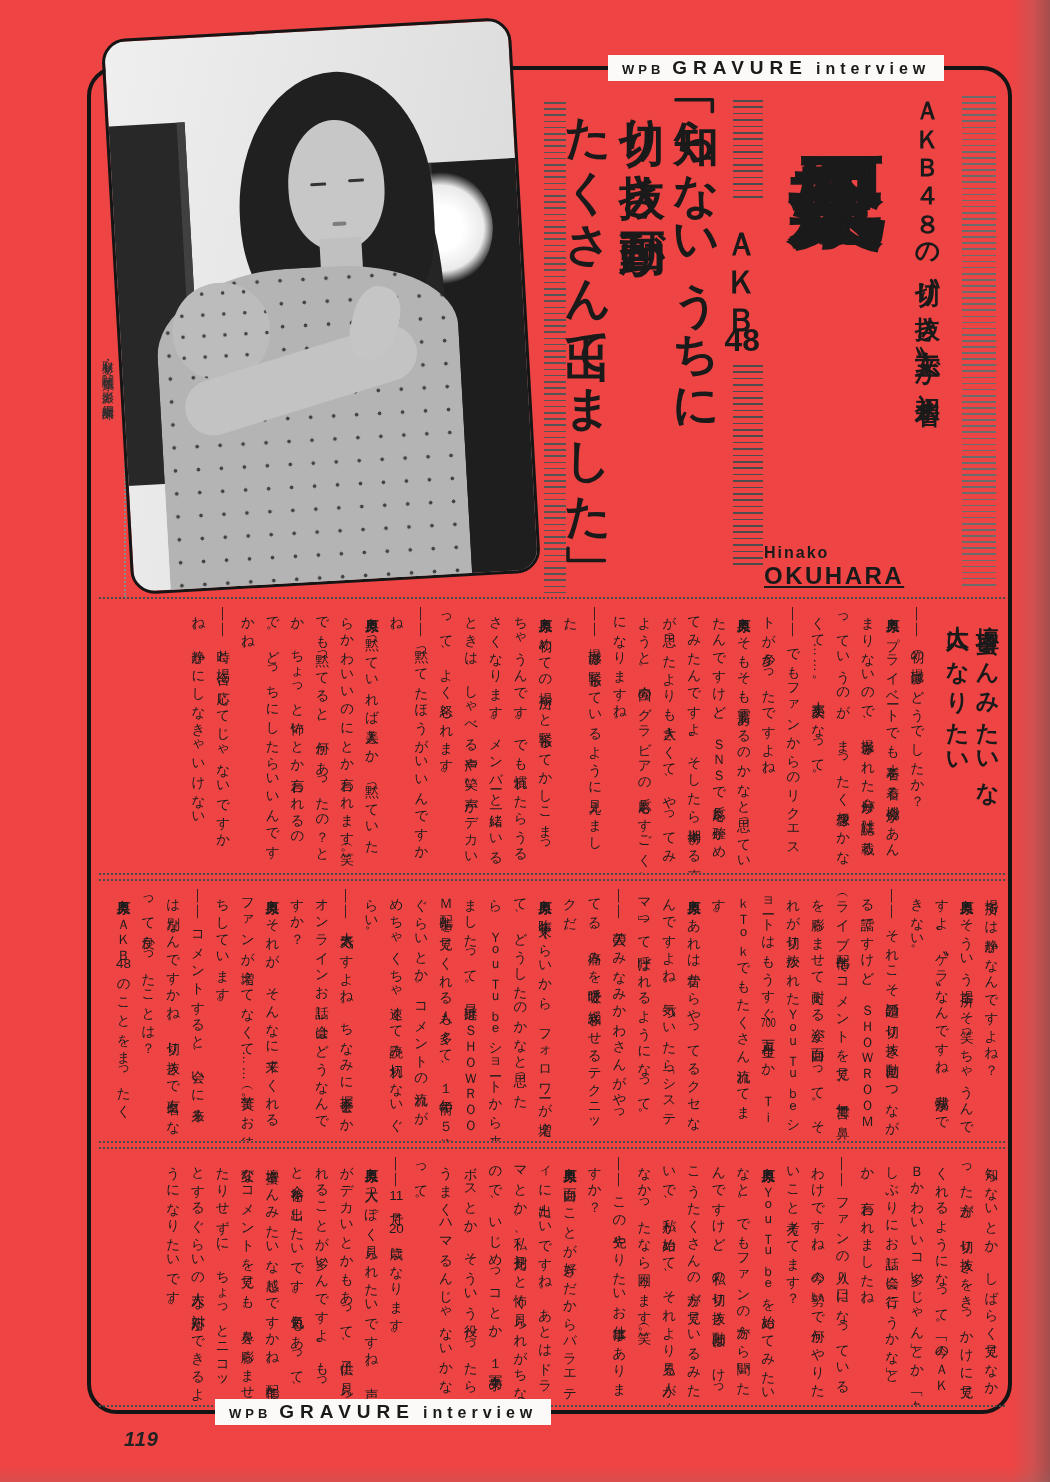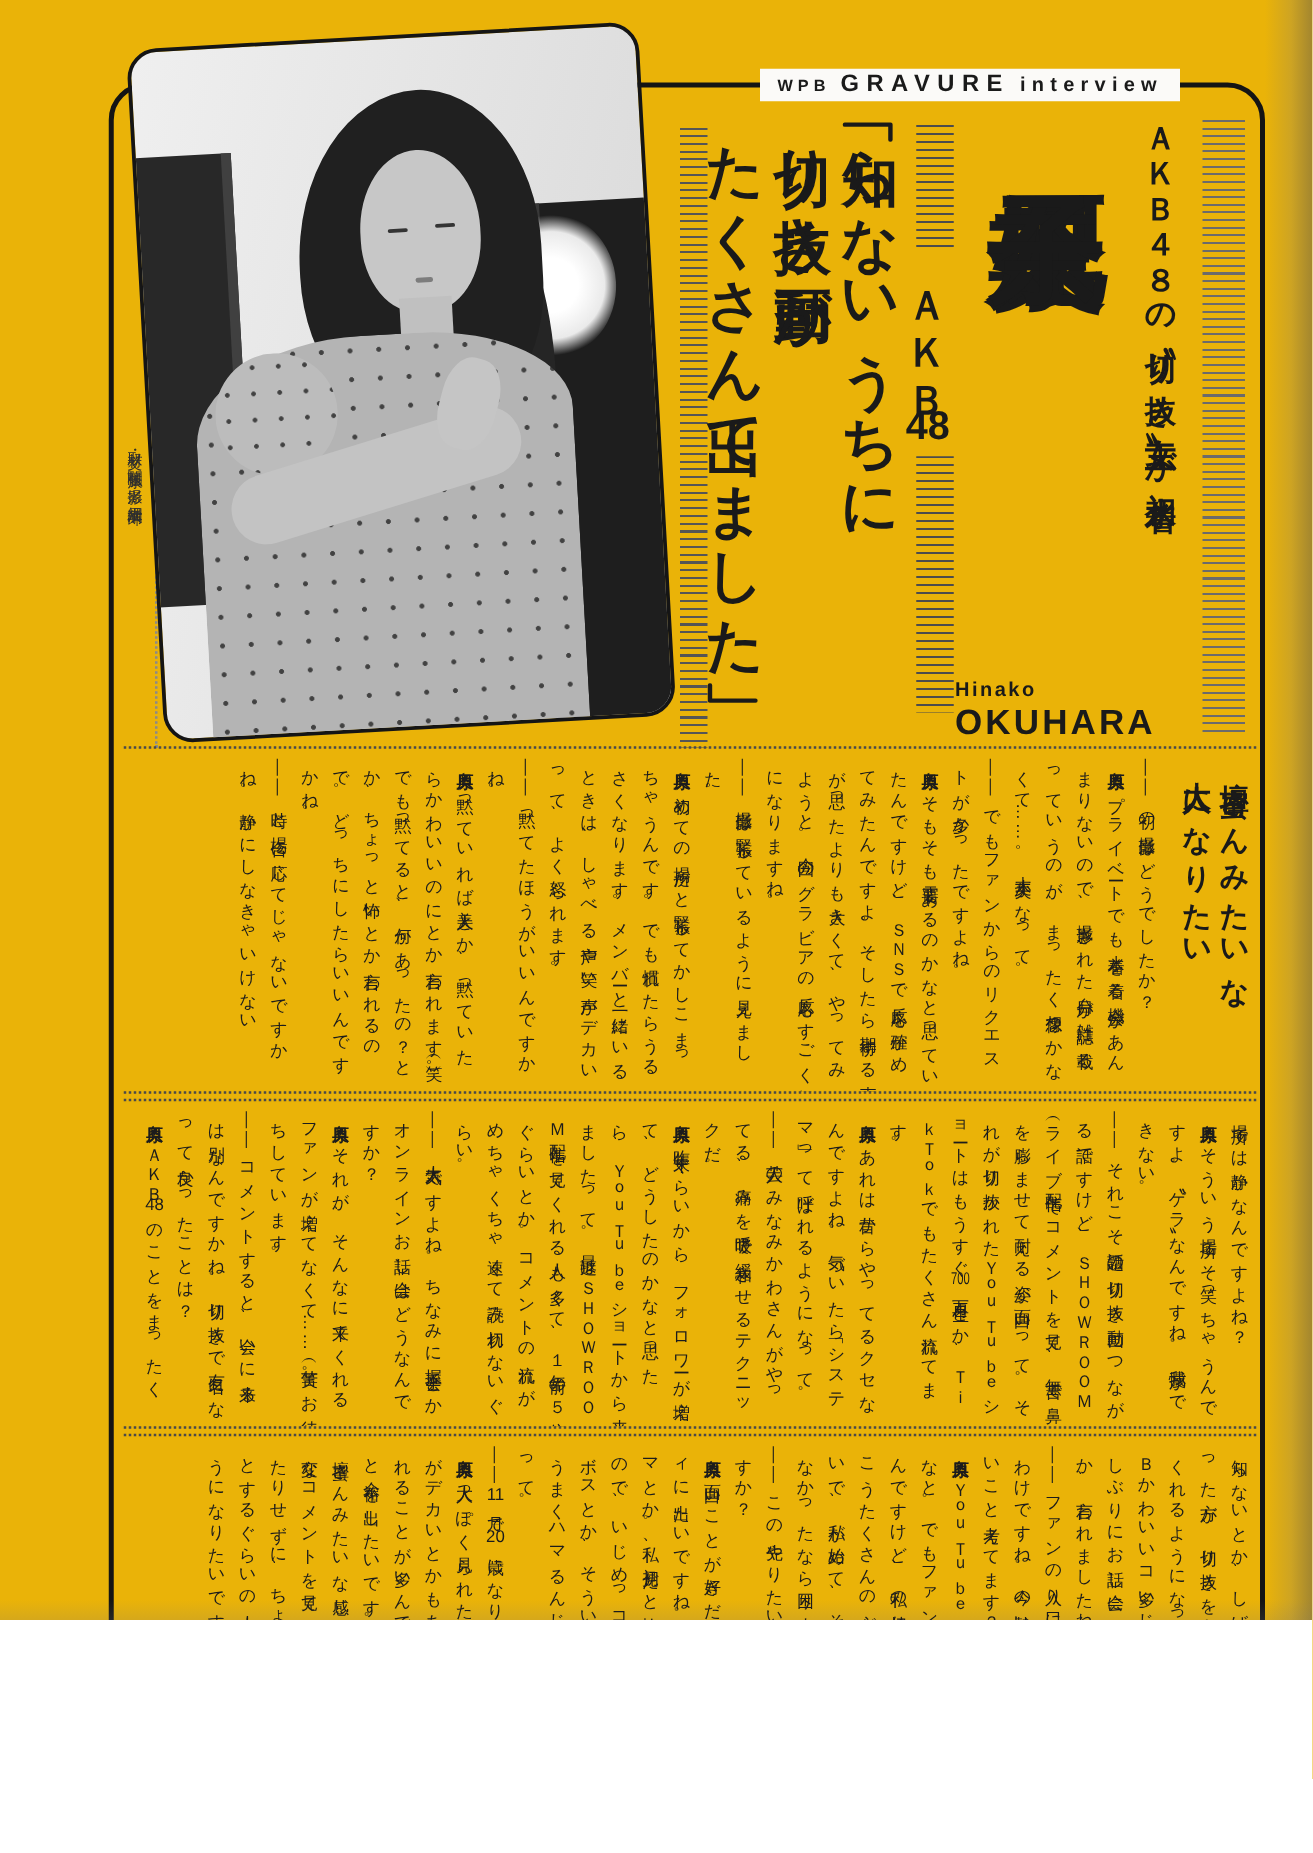--- a/index.html
+++ b/index.html
@@ -3,7 +3,7 @@
 <meta charset="utf-8">
 <style>
   html,body{margin:0;padding:0;background:#ffffff;}
-  .page{position:relative;width:1050px;height:1296px;background:#eab308;overflow:hidden;
+  .page{position:relative;width:1050px;height:1482px;background:#ef4444;overflow:hidden;
         font-family:"Liberation Sans",sans-serif;color:#1a1a1a;}
   
   .frame{position:absolute;left:87px;top:66px;width:925px;height:1348px;box-sizing:border-box;

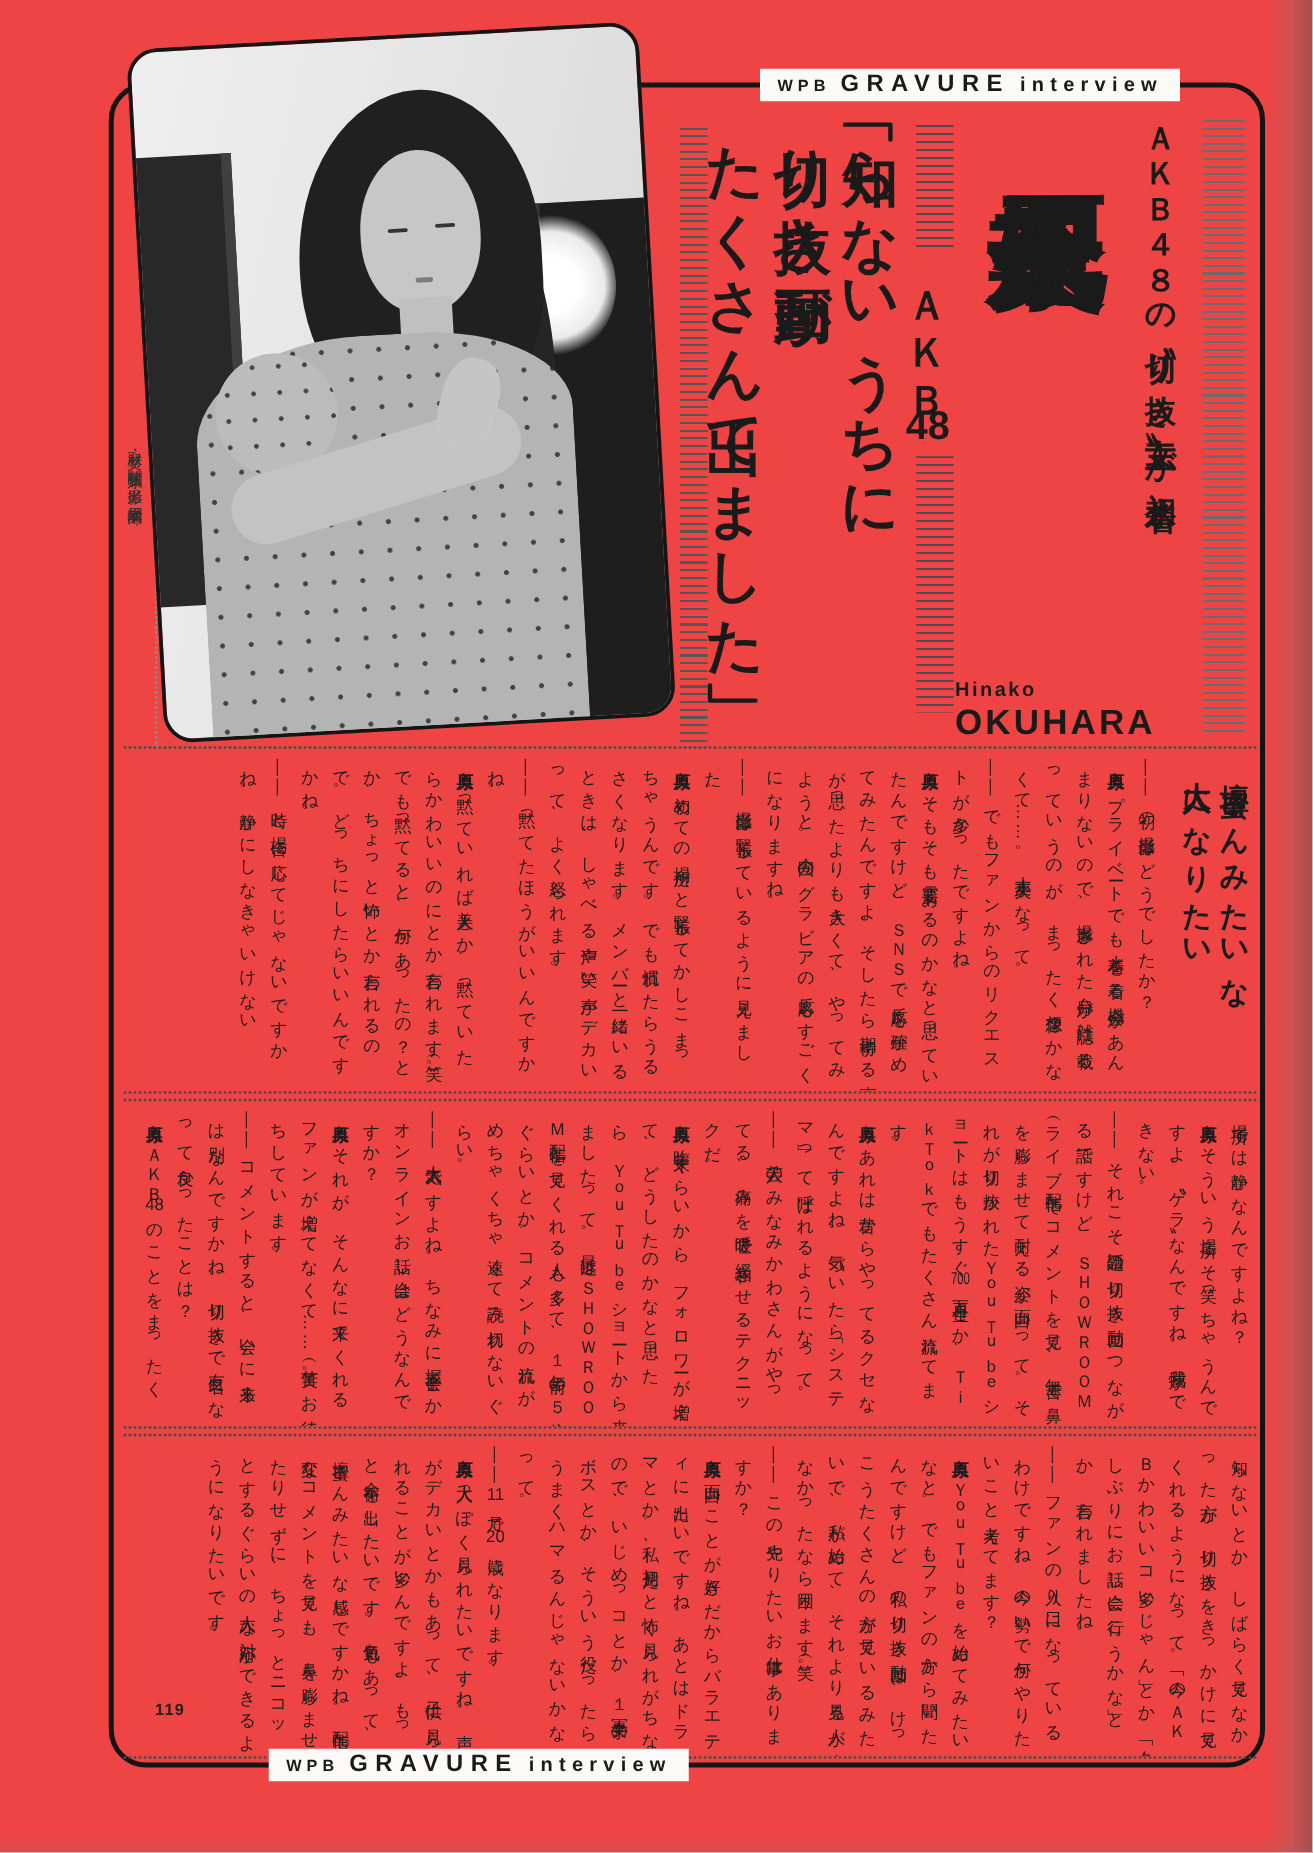--- a/index.html
+++ b/index.html
@@ -36,7 +36,7 @@
           line-height:54px;letter-spacing:1.5px;white-space:pre-line;z-index:4;}
   .name-en{position:absolute;left:764px;top:544px;width:128px;text-align:left;z-index:4;}
   .name-en .first{display:block;font-size:16px;font-weight:700;letter-spacing:2px;}
-  .name-en .last{display:block;font-size:28px;font-weight:800;letter-spacing:2.5px;}
+  .name-en .last{display:block;font-size:24px;font-weight:800;letter-spacing:2.5px;text-decoration:underline;}
   
   .hatch{position:absolute;background:repeating-linear-gradient(to bottom,#4c4c4c 0 1.6px,transparent 1.6px 6.4px);z-index:1;}
   .hatch-1{left:733px;top:100px;width:30px;height:98px;}

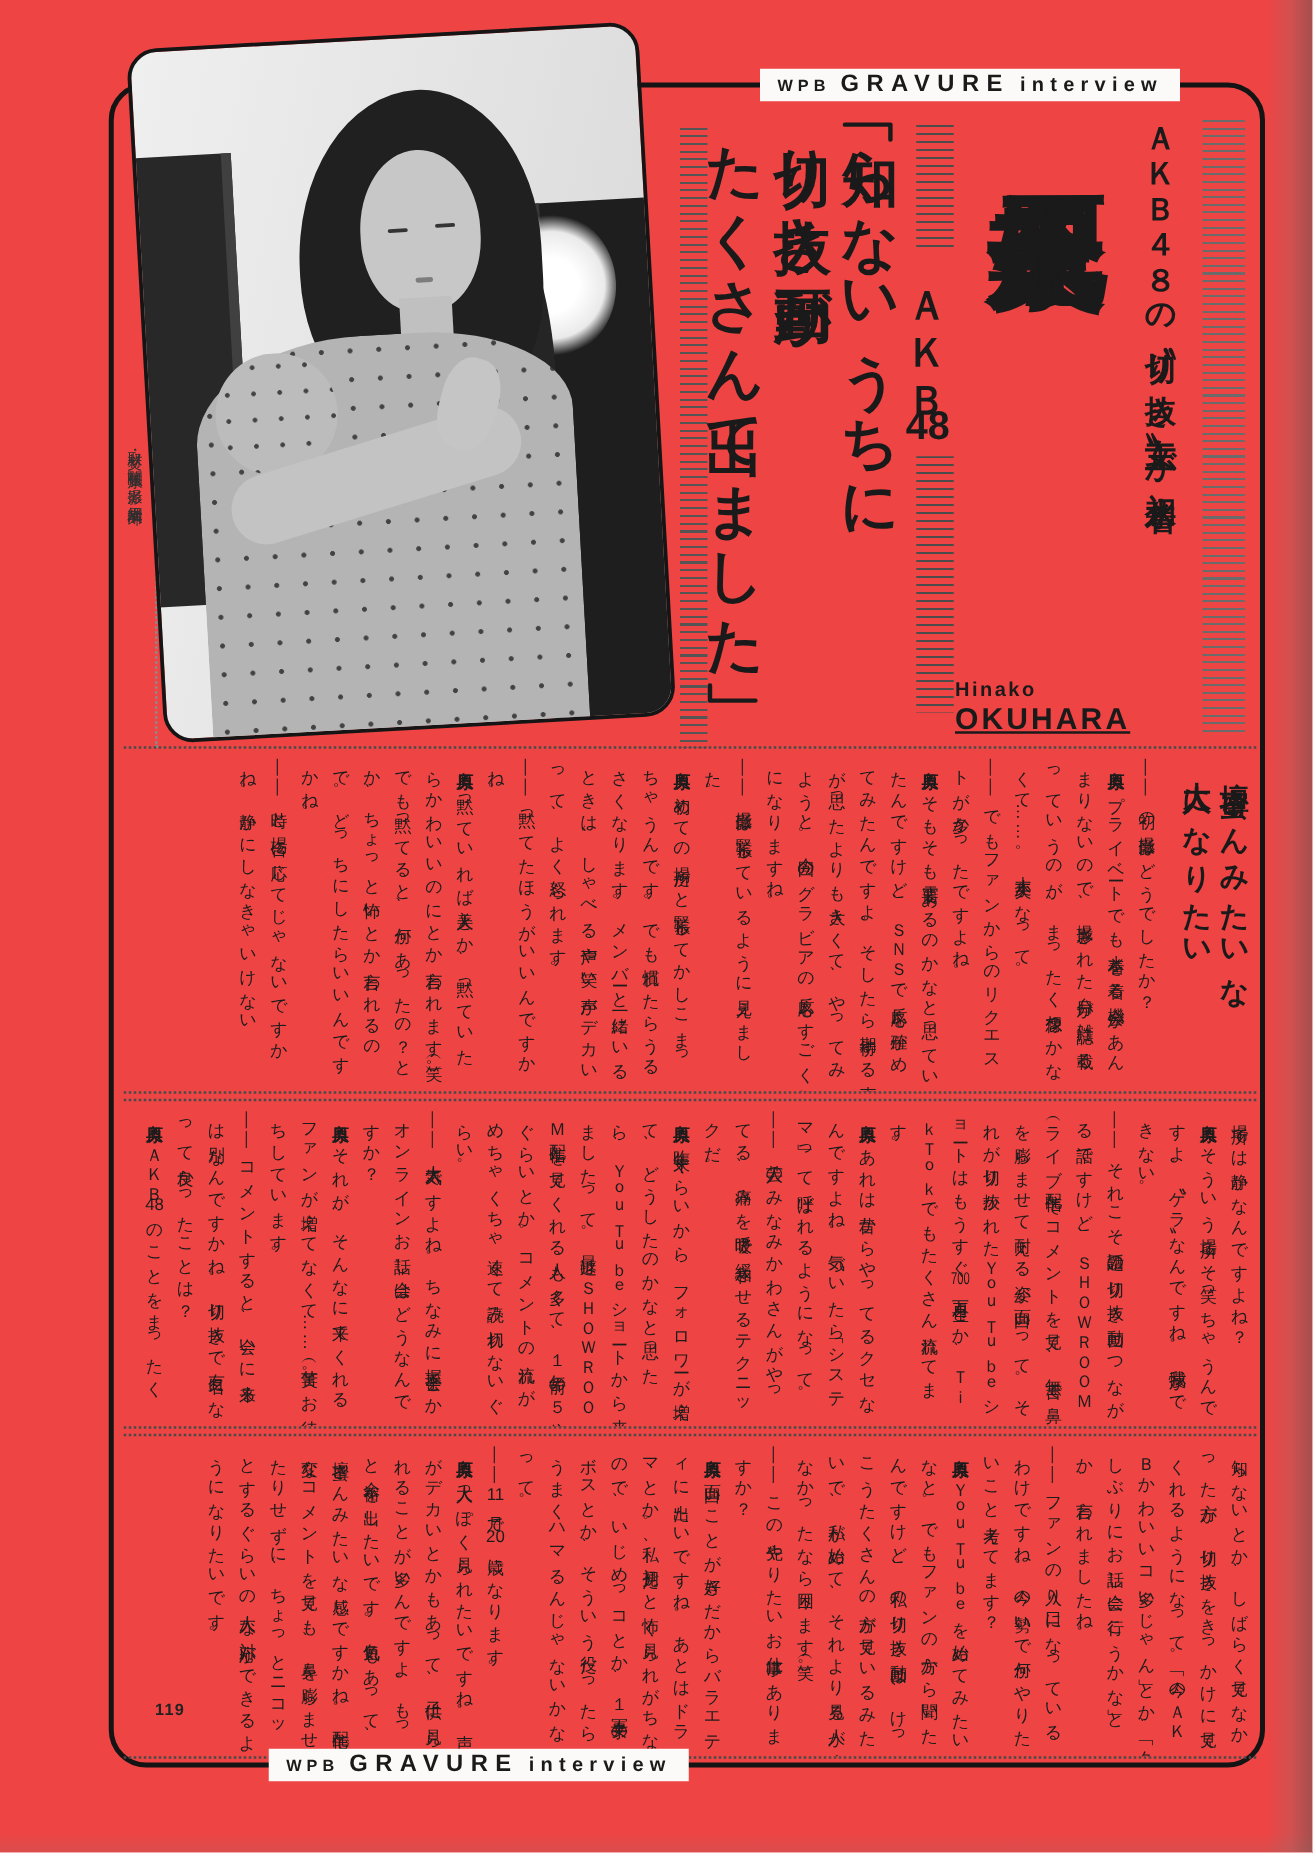--- a/index.html
+++ b/index.html
@@ -20,7 +20,7 @@
   .rule-label .i{font-size:16px;font-weight:600;letter-spacing:5px;margin-left:8px;}
   .header-label{left:608px;top:55px;}
   .footer-label{left:215px;top:1399px;}
-  .page-num{position:absolute;left:124px;top:1360px;font-size:13px;font-weight:700;letter-spacing:1px;color:#222;}
+  .page-num{position:absolute;left:124px;top:1428px;font-size:20px;font-weight:700;letter-spacing:1px;color:#222;font-style:italic;}
   
   .v{writing-mode:vertical-rl;text-orientation:mixed;}
   .tcy{text-combine-upright:all;}

